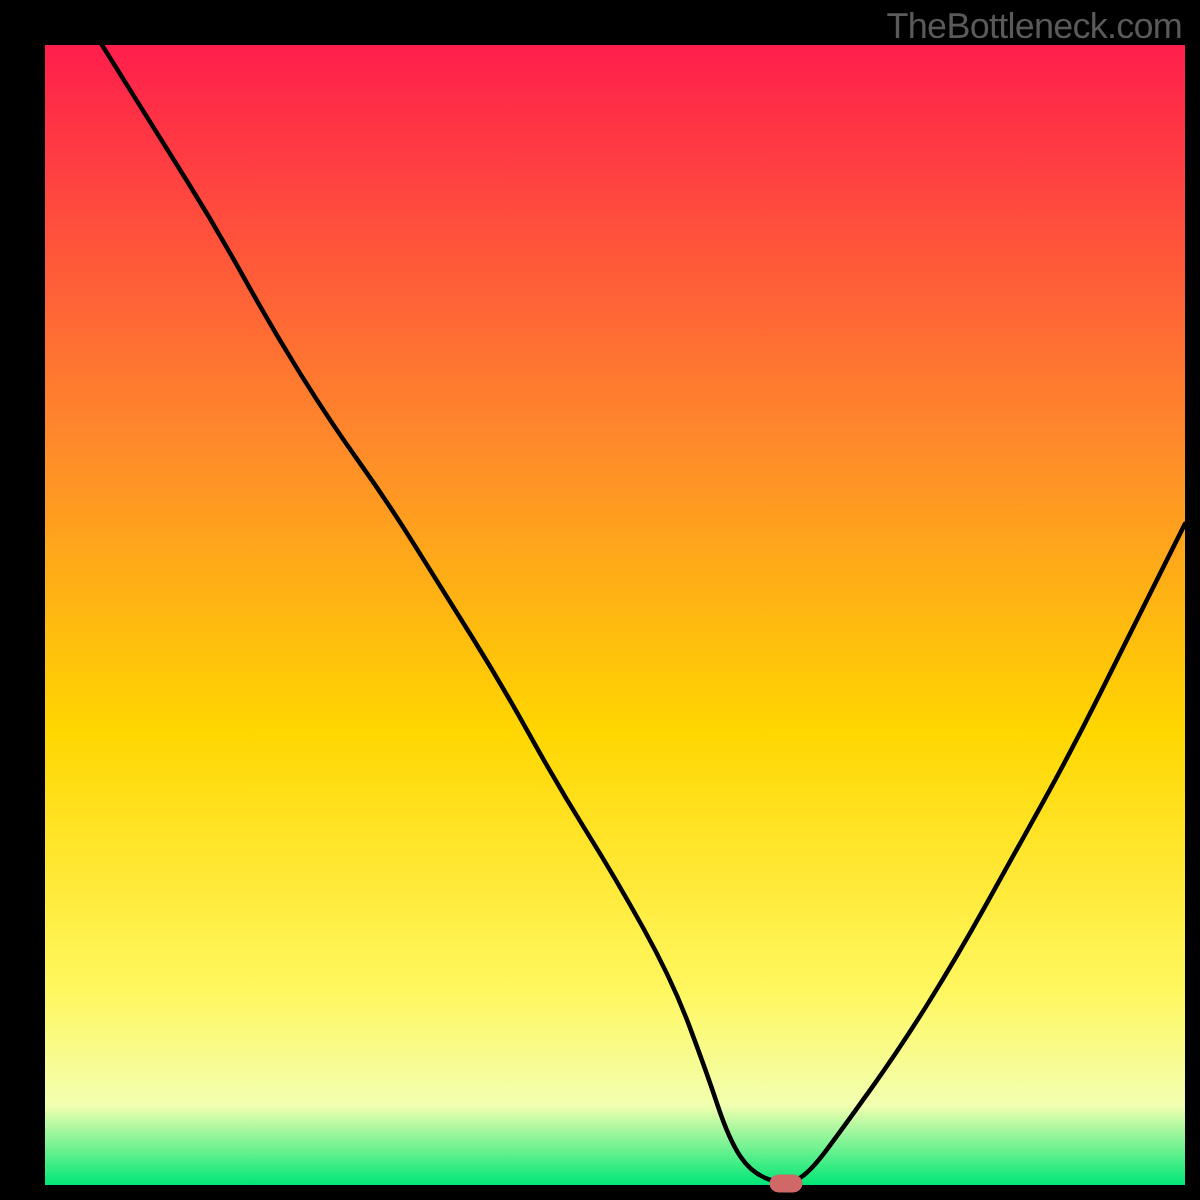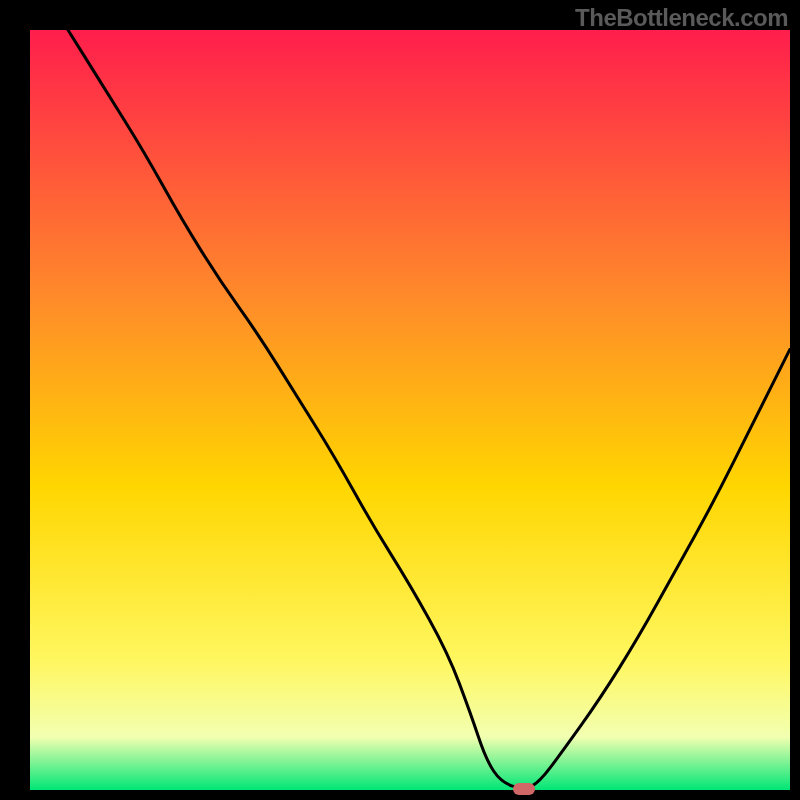--- a/index.html
+++ b/index.html
@@ -24,7 +24,7 @@
     right: 12px;
     color: #5a5a5a;
     font-size: 24px;
-    font-weight: 700;
+    font-weight: 400;
     letter-spacing: -0.5px;
   }
   svg { display: block; }

